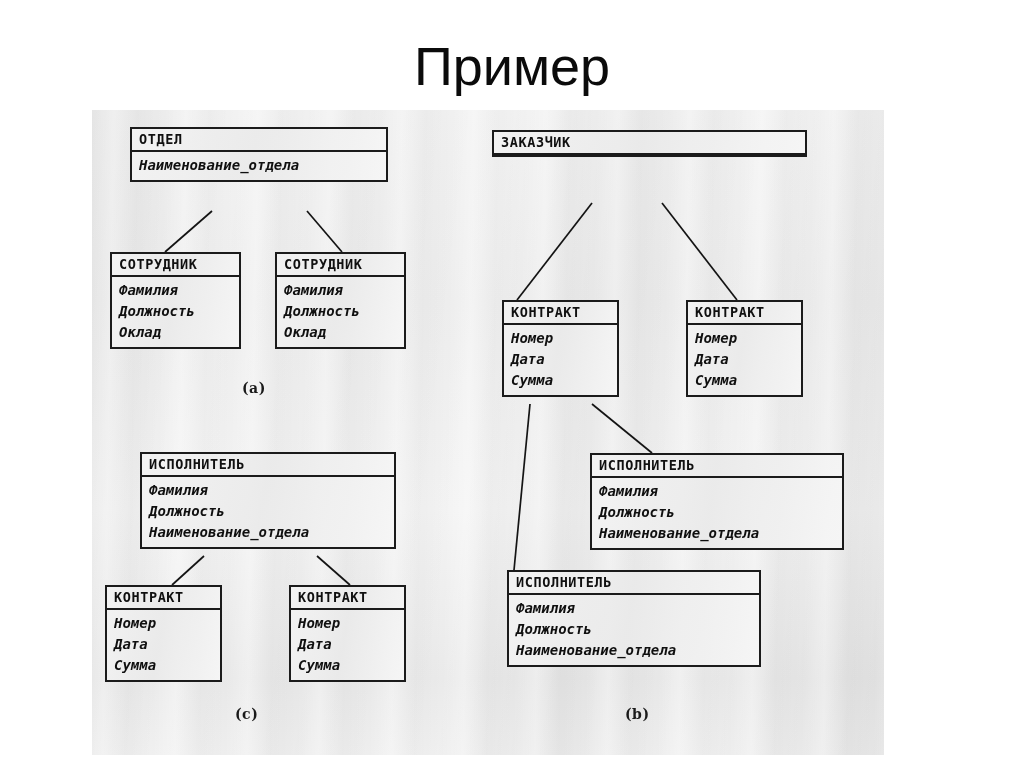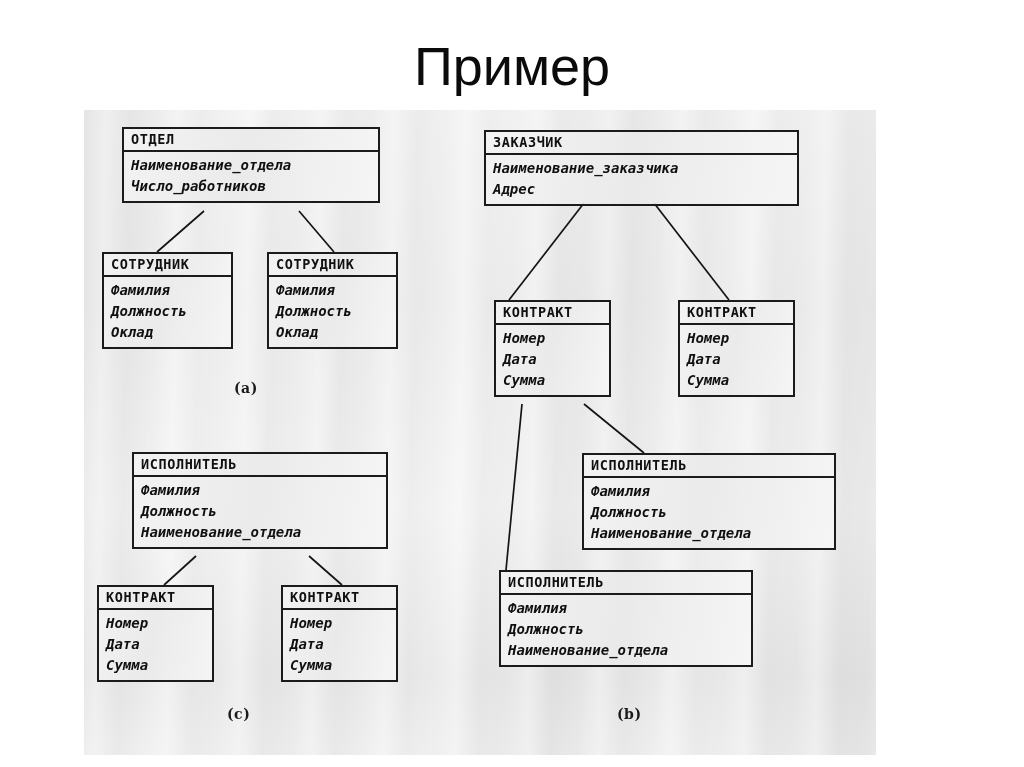--- a/index.html
+++ b/index.html
@@ -33,7 +33,7 @@
   
   #scan-area {
     position: absolute;
-    left: 84px;
+    left: 92px;
     top: 110px;
     width: 792px;
     height: 645px;

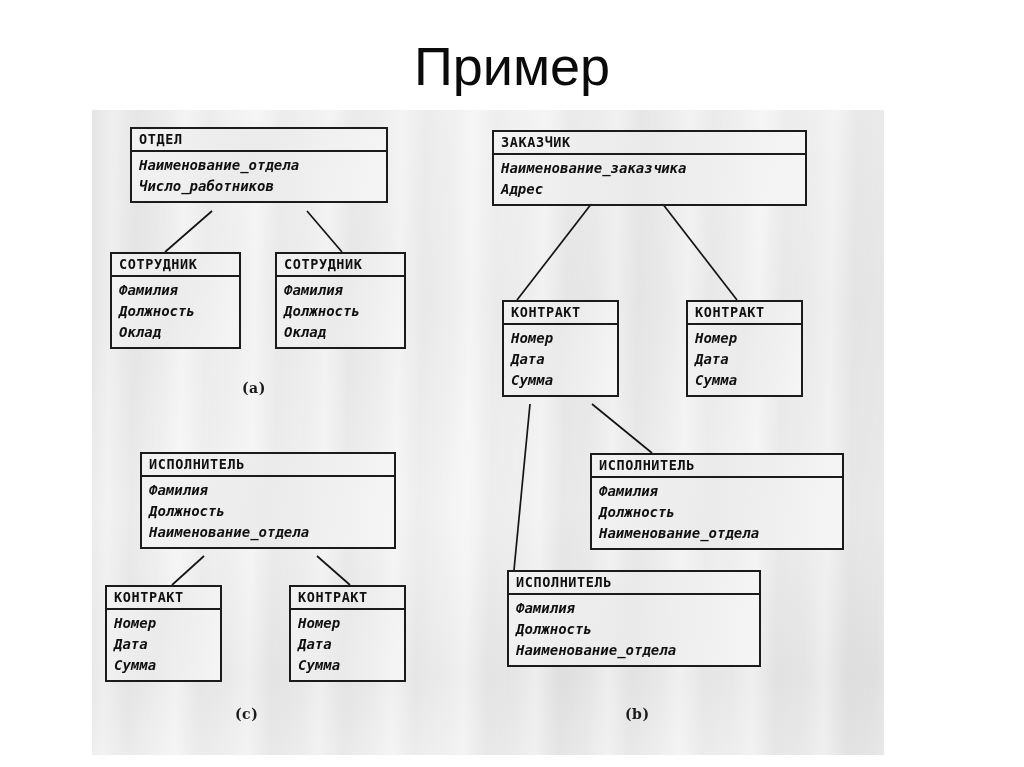--- a/index.html
+++ b/index.html
@@ -166,10 +166,6 @@
 
   <div class="entity" style="left:400px; top:20px; width:315px;">
     <div class="entity-title">ЗАКАЗЧИК</div>
-    <div class="entity-attrs">
-      <div class="attr">Наименование_заказчика</div>
-      <div class="attr">Адрес</div>
-    </div>
   </div>
 
   <div class="entity" style="left:410px; top:190px; width:117px;">

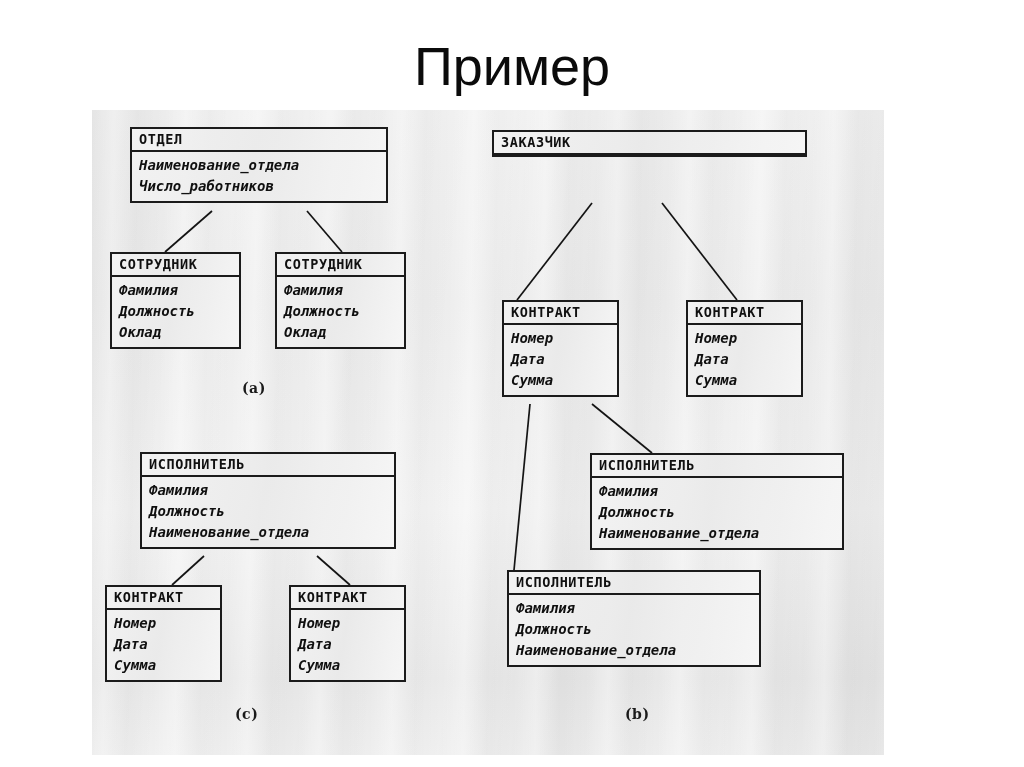--- a/index.html
+++ b/index.html
@@ -140,7 +140,6 @@
     <div class="entity-title">ОТДЕЛ</div>
     <div class="entity-attrs">
       <div class="attr">Наименование_отдела</div>
-      <div class="attr">Число_работников</div>
     </div>
   </div>
 

